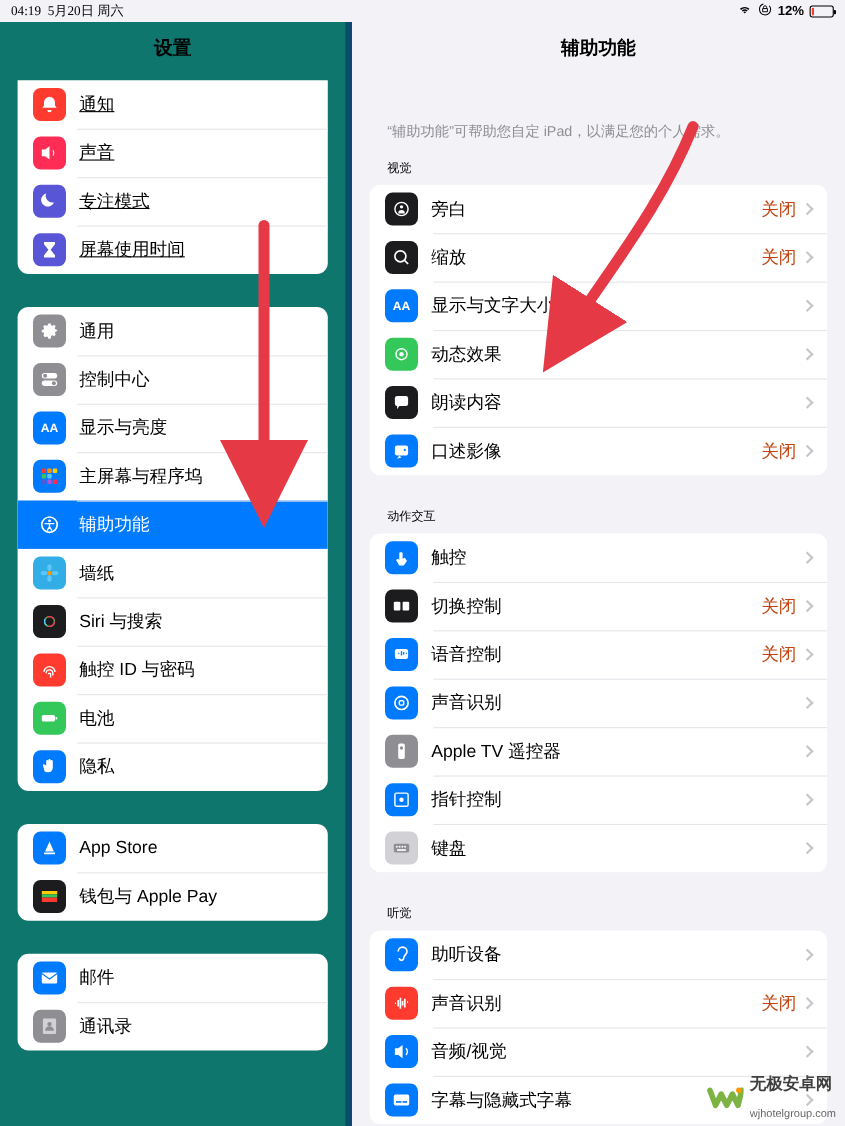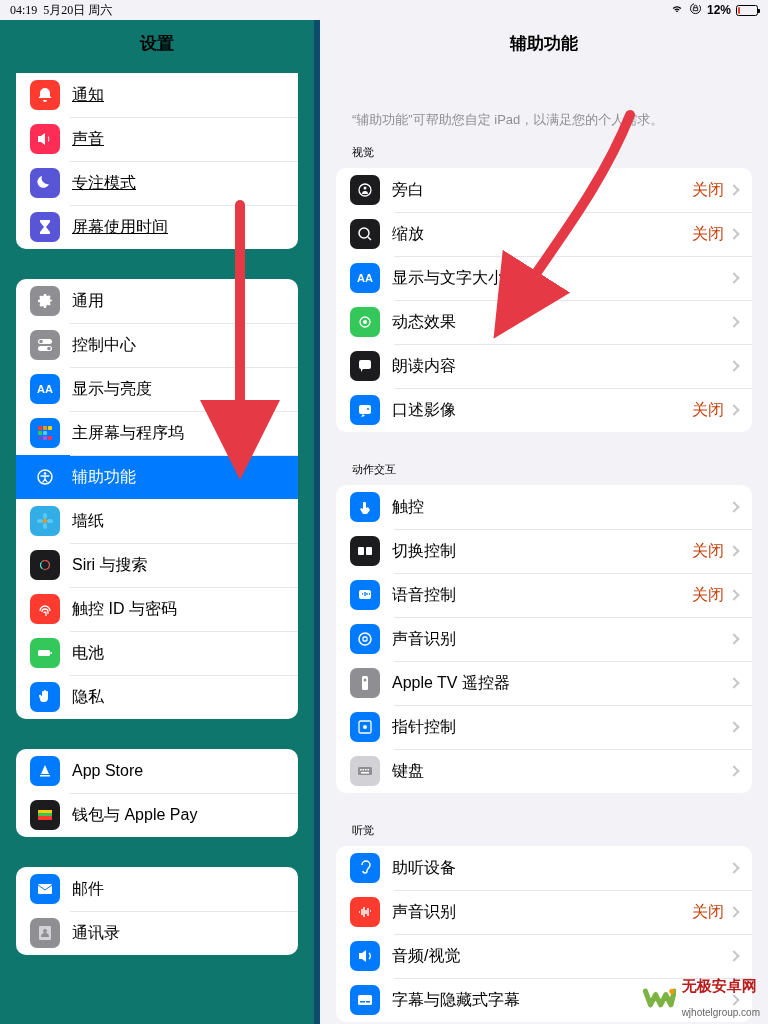--- a/index.html
+++ b/index.html
@@ -49,7 +49,7 @@
   
   .watermark { position: absolute; right: 8px; bottom: 6px; display: flex; align-items: center; gap: 6px; z-index: 60; }
   .wm-text { text-align: left; line-height: 1.15; }
-  .wm-cn { font-size: 15px; font-weight: 700; color: #b91c1c; }
+  .wm-cn { font-size: 15px; font-weight: 700; color: #404040; }
   .wm-en { font-size: 10px; color: #666; margin-top: 12px; }
   .wm-logo { width: 34px; height: 34px; }
 

